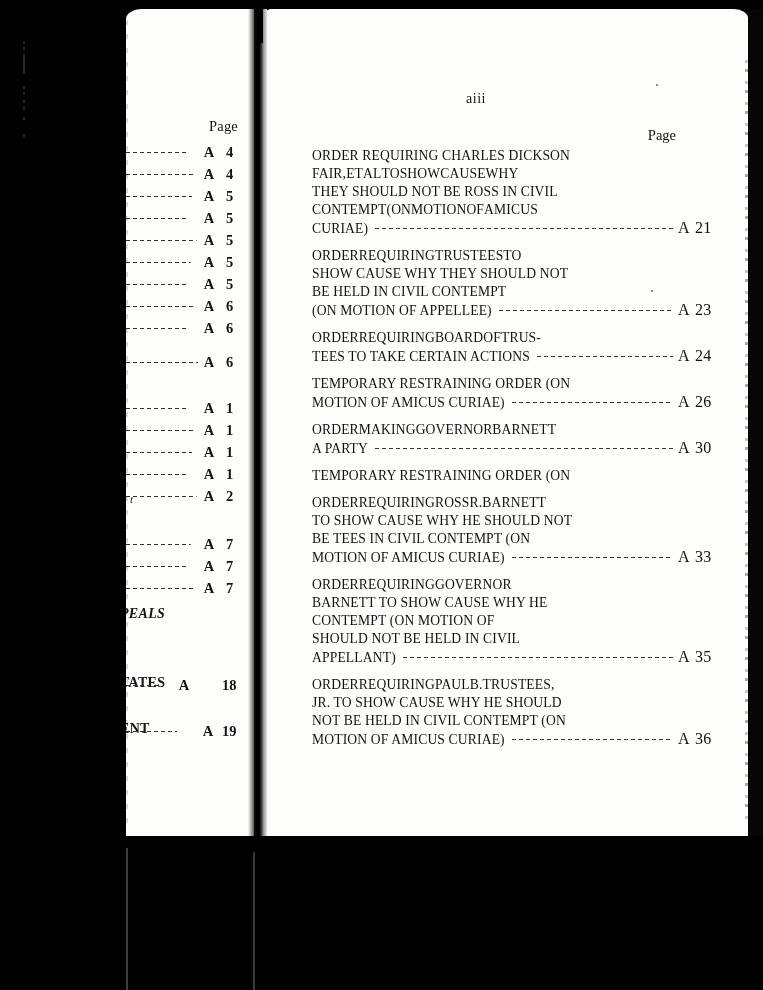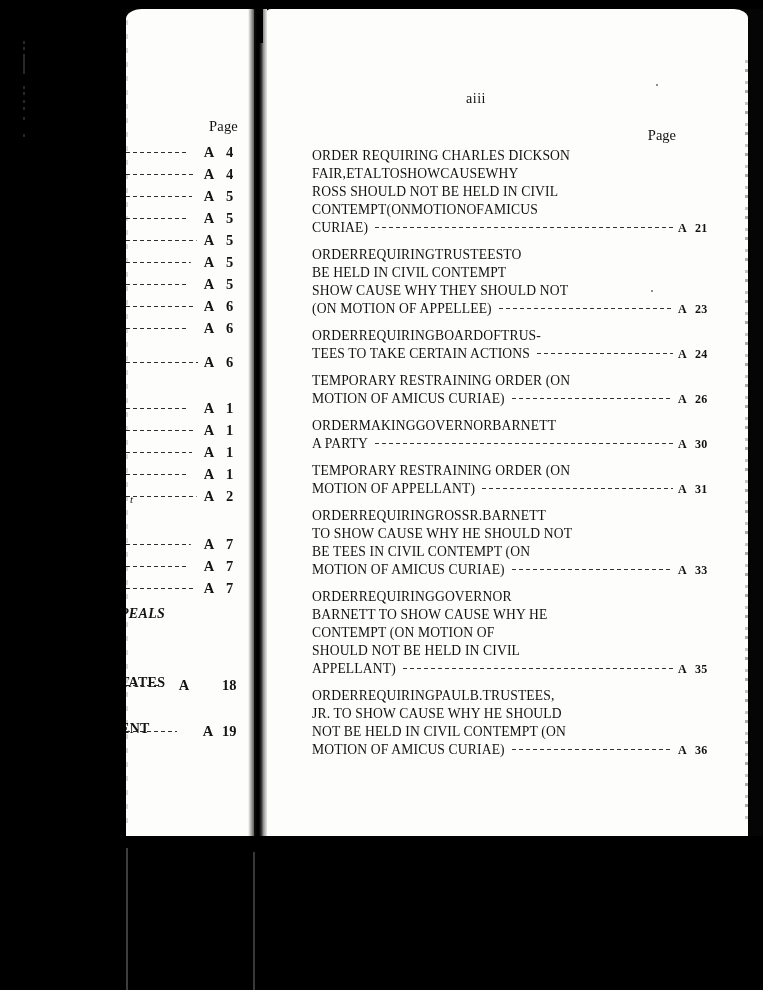--- a/index.html
+++ b/index.html
@@ -398,7 +398,7 @@
             </span>
           </div>
           <div class="eline">
-            <span class="etext">ROSS SHOULD NOT BE HELD IN CIVIL</span>
+            <span class="etext">THEY SHOULD NOT BE ROSS IN CIVIL</span>
           </div>
           <div class="eline">
             <span class="etext just">

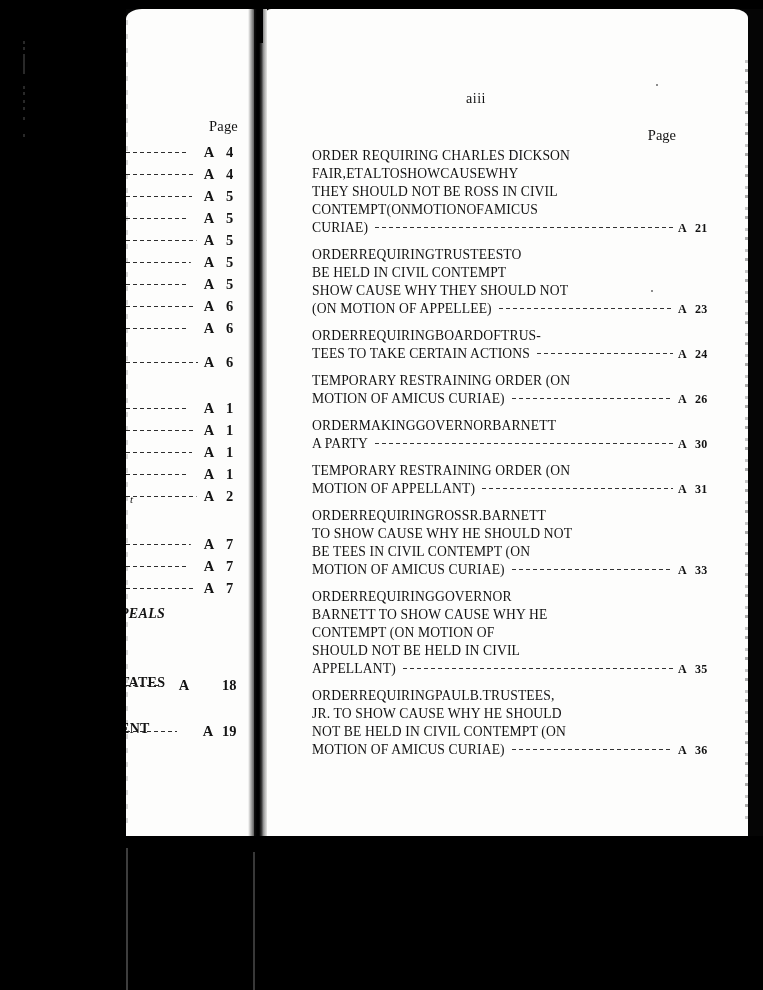--- a/index.html
+++ b/index.html
@@ -227,8 +227,8 @@
     flex: 0 0 auto;
     width: 48px;
     text-align: left;
-    font-weight: 700;
-    font-size: 12px;
+    font-weight: 400;
+    font-size: 16px;
   }
   .rpage .a { display: inline-block; width: 17px; }
   .dot-spec {

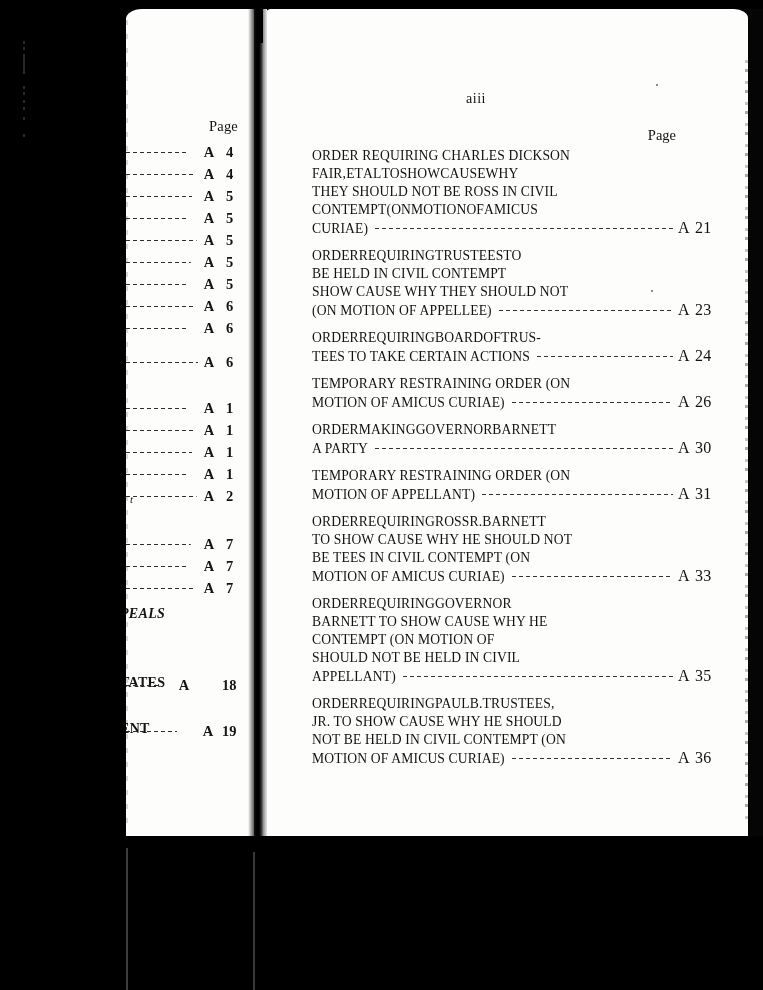--- a/index.html
+++ b/index.html
@@ -425,10 +425,10 @@
             </span>
           </div>
           <div class="eline">
+            <span class="etext">SHOW CAUSE WHY THEY SHOULD NOT</span>
+          </div>
+          <div class="eline">
             <span class="etext">BE HELD IN CIVIL CONTEMPT</span>
-          </div>
-          <div class="eline">
-            <span class="etext">SHOW CAUSE WHY THEY SHOULD NOT</span>
           </div>
           <div class="eline">
             <span class="etext">(ON MOTION OF APPELLEE)</span>

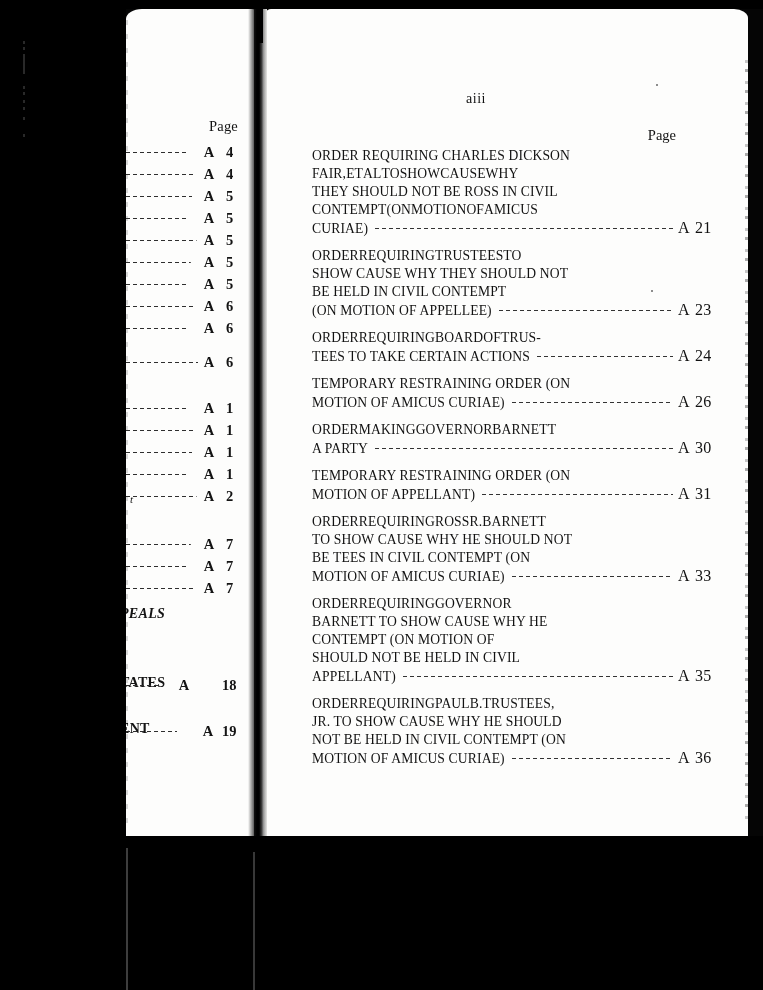--- a/index.html
+++ b/index.html
@@ -481,11 +481,6 @@
           <div class="eline">
             <span class="etext">TEMPORARY RESTRAINING ORDER (ON</span>
           </div>
-          <div class="eline">
-            <span class="etext">MOTION OF APPELLANT)</span>
-            <span class="rleader"></span>
-            <span class="rpage"><span class="a">A</span>31</span>
-          </div>
         </div>
         <div class="entry">
           <div class="eline">

